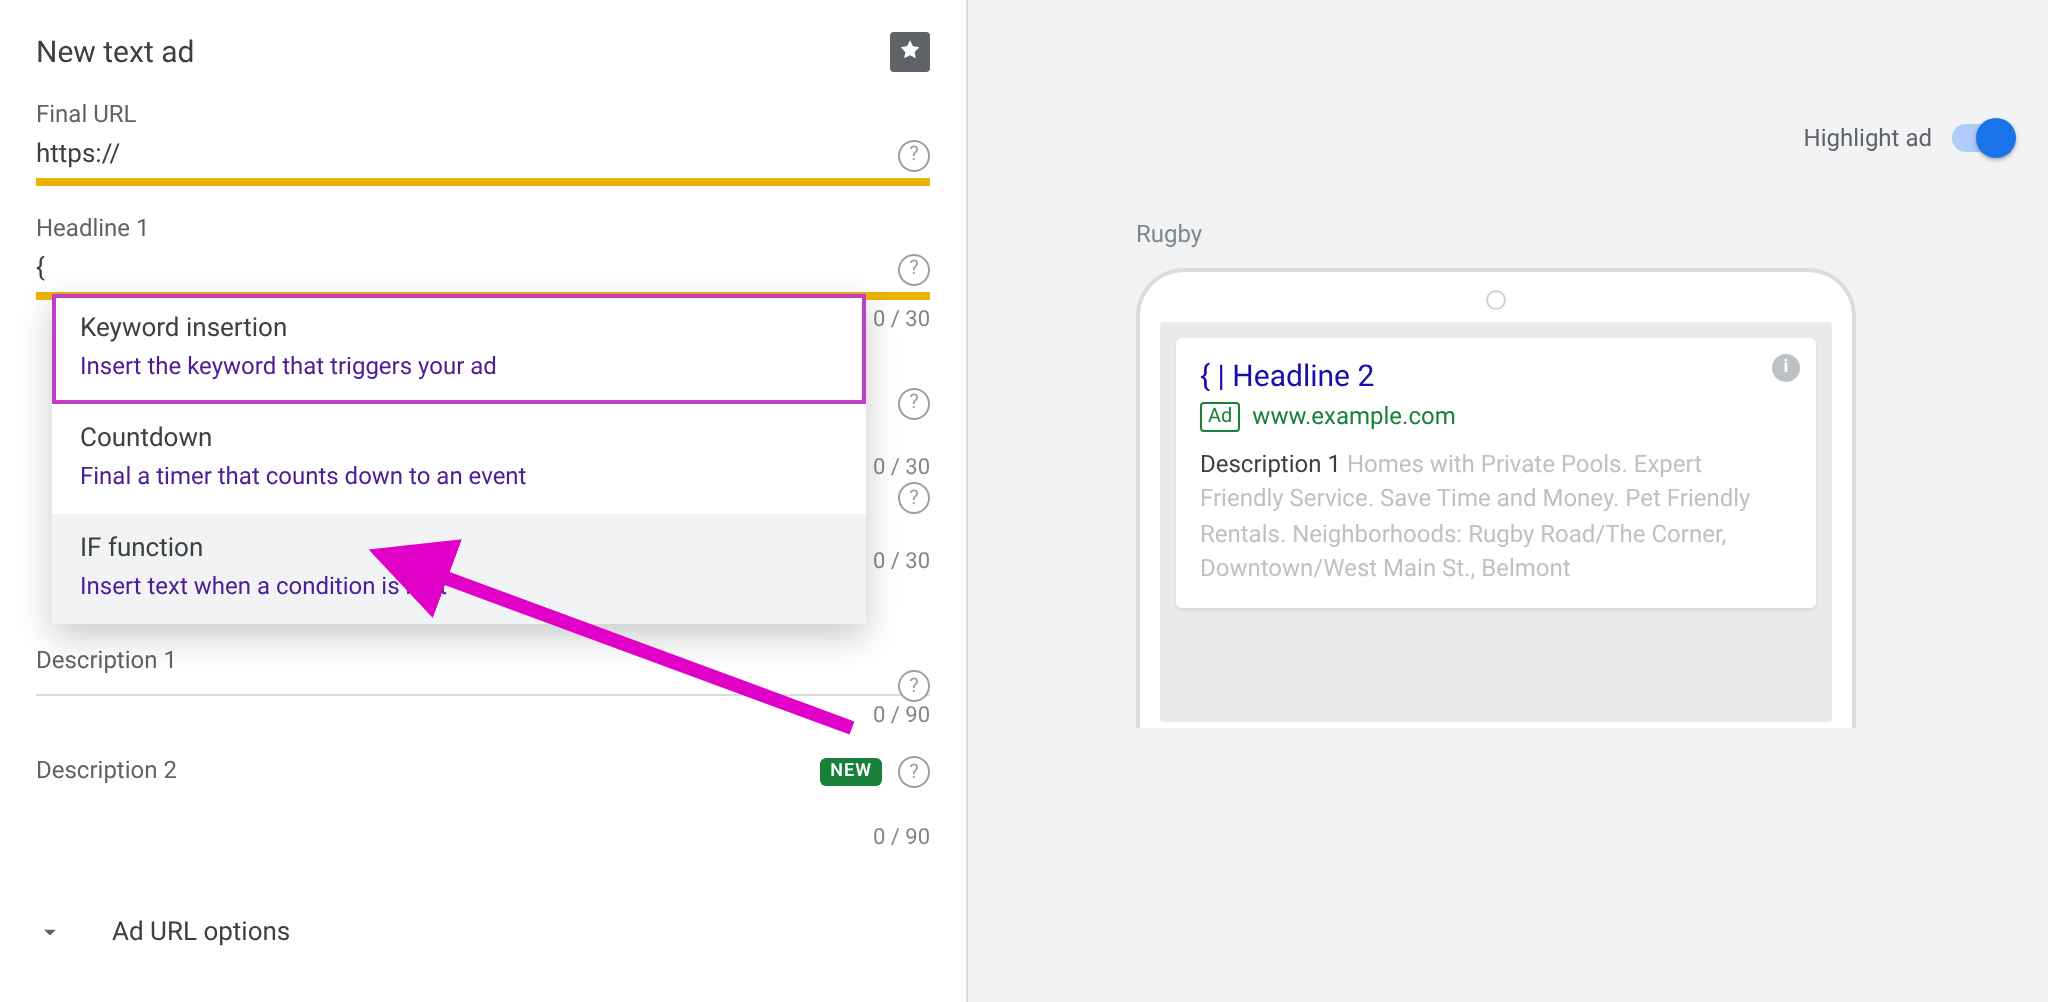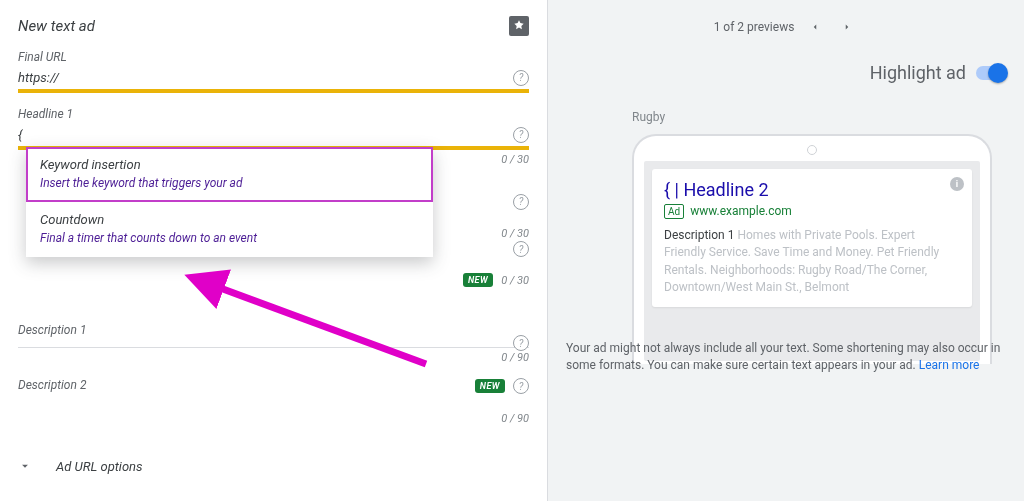--- a/index.html
+++ b/index.html
@@ -21,13 +21,12 @@
 
   
   .editor {
-    width: 548px;
+    width: 484px;
     height: 100%;
     border-right: 1px solid #dadce0;
     background: #fff;
     position: relative;
     padding: 16px 18px 0 18px;
-    font-style: italic;
   }
 
   .editor-header {

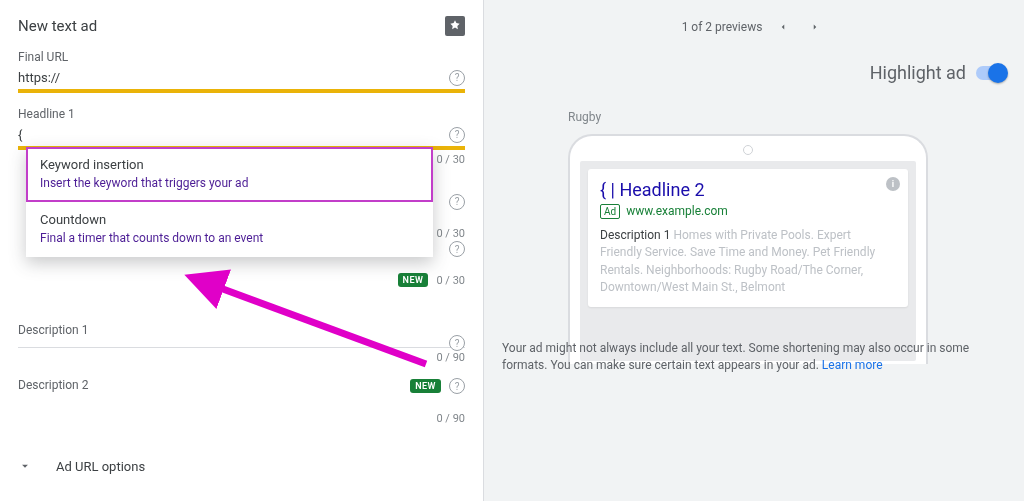--- a/index.html
+++ b/index.html
@@ -412,19 +412,6 @@
 
   <div class="preview">
 
-    <div class="preview-nav">
-      <span>1 of 2 previews</span>
-      <span class="nav-chevron">
-        <svg width="10" height="12" viewBox="0 0 24 24" fill="#5f6368">
-            <path d="M15 6l-6 6 6 6z"></path>
-          </svg>
-      </span>
-      <span class="nav-chevron">
-        <svg width="10" height="12" viewBox="0 0 24 24" fill="#5f6368">
-            <path d="M9 6l6 6-6 6z"></path>
-          </svg>
-      </span>
-    </div>
 
     <div class="highlight-toggle">
       <span>Highlight ad</span>

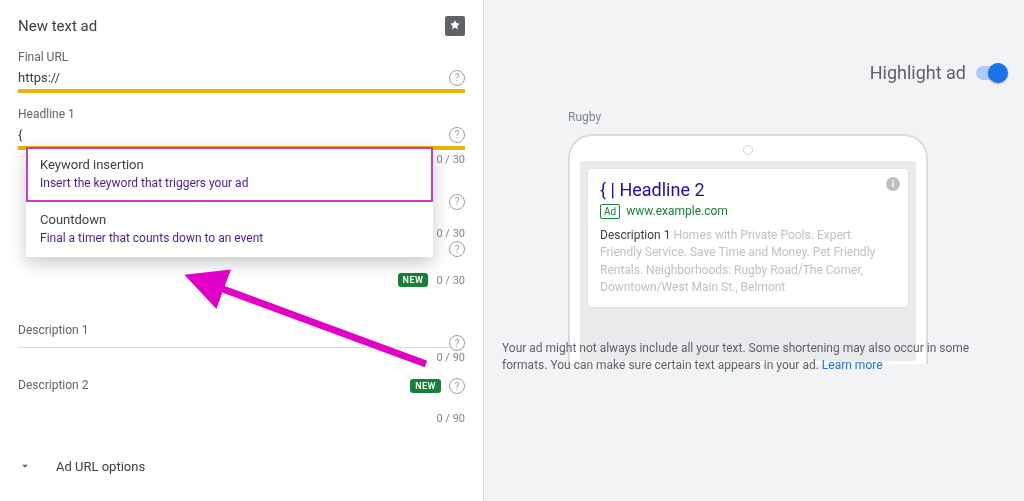--- a/index.html
+++ b/index.html
@@ -191,7 +191,7 @@
     display: flex;
     align-items: center;
     gap: 10px;
-    font-size: 18px;
+    font-size: 12px;
     color: #5f6368;
   }
   .toggle {

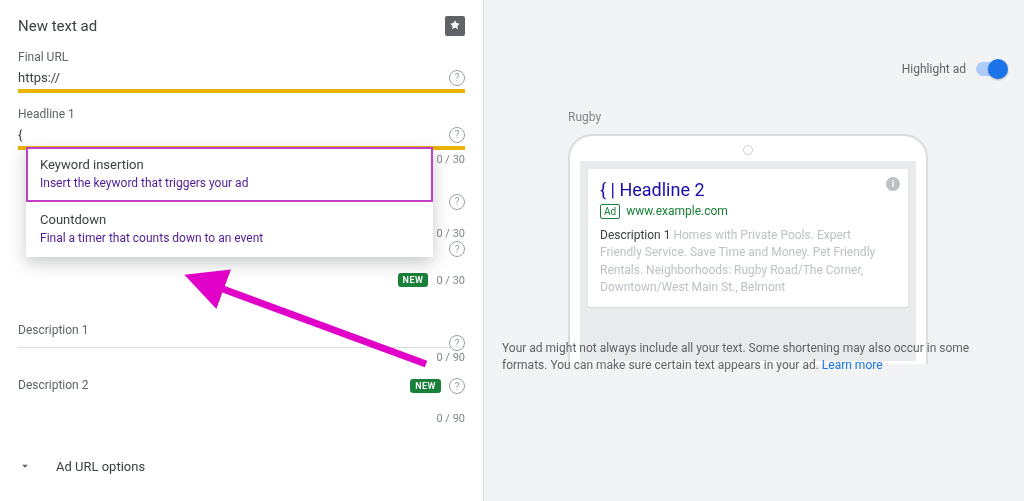--- a/index.html
+++ b/index.html
@@ -266,7 +266,7 @@
 
   .headline {
     color: #1a0dab;
-    font-size: 18px;
+    font-size: 15px;
   }
   .url-line {
     display: flex;

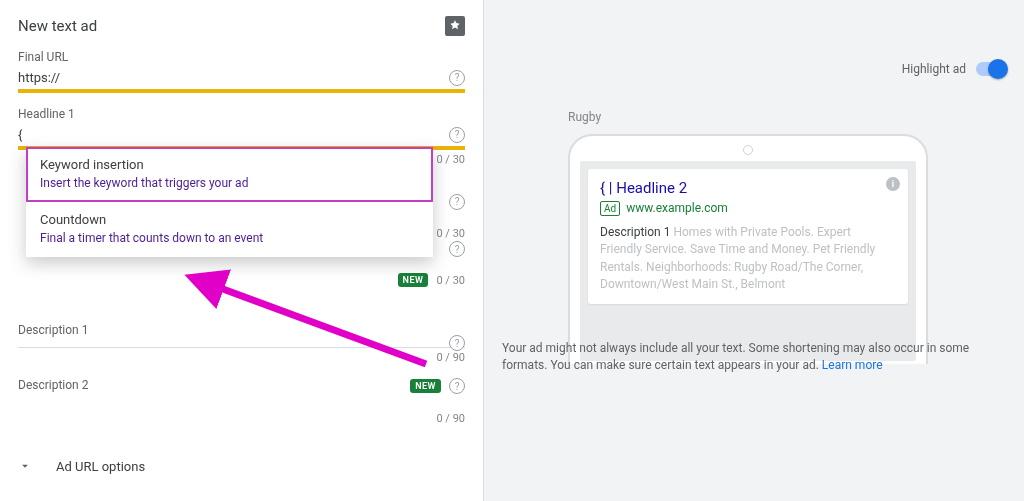--- a/index.html
+++ b/index.html
@@ -396,6 +396,10 @@
       <div class="sugg-item">
         <div class="sugg-title">Countdown</div>
         <div class="sugg-desc">Final a timer that counts down to an event</div>
+      </div>
+      <div class="sugg-item hover">
+        <div class="sugg-title">IF function</div>
+        <div class="sugg-desc">Insert text when a condition is met</div>
       </div>
     </div>
 

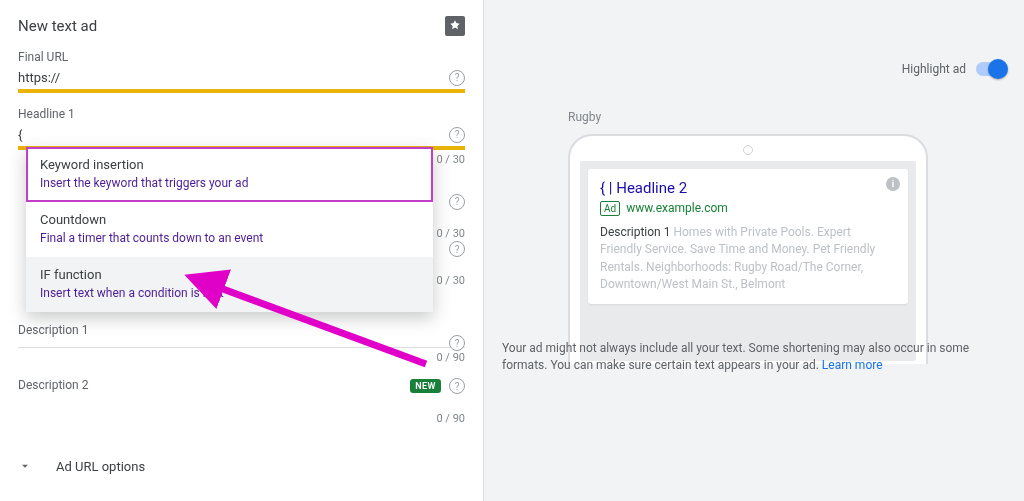--- a/index.html
+++ b/index.html
@@ -441,9 +441,6 @@
       </div>
     </div>
 
-    <div class="disclaimer">
-      <span>Your ad might not always include all your text. Some shortening may also occur in some formats. You can make sure certain text appears in your ad. </span><a>Learn more</a>
-    </div>
 
   </div>
 </div>

